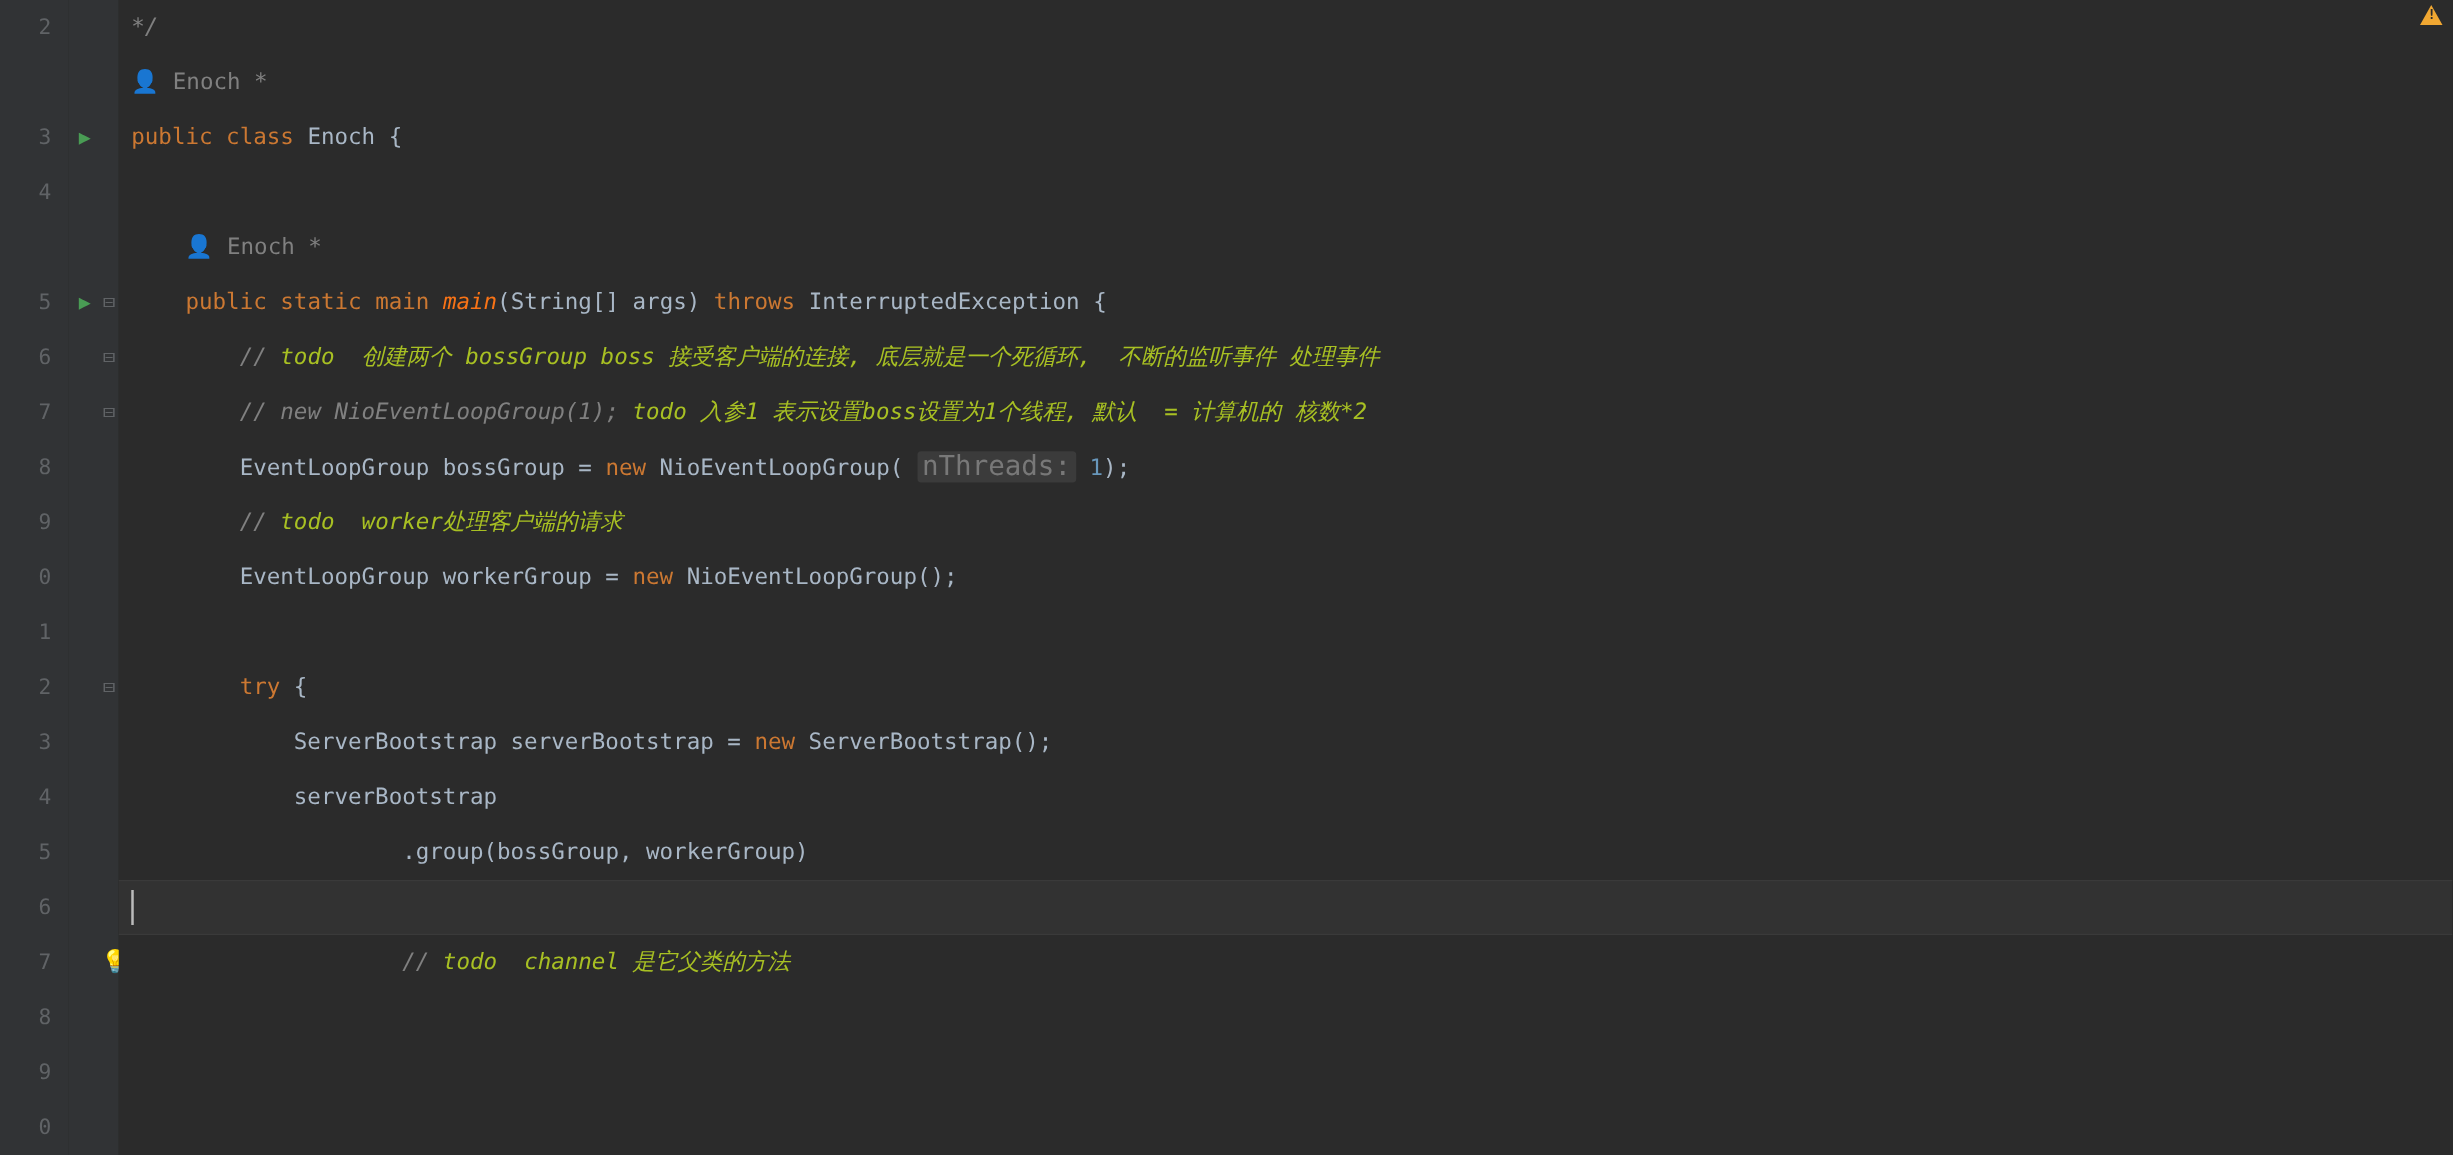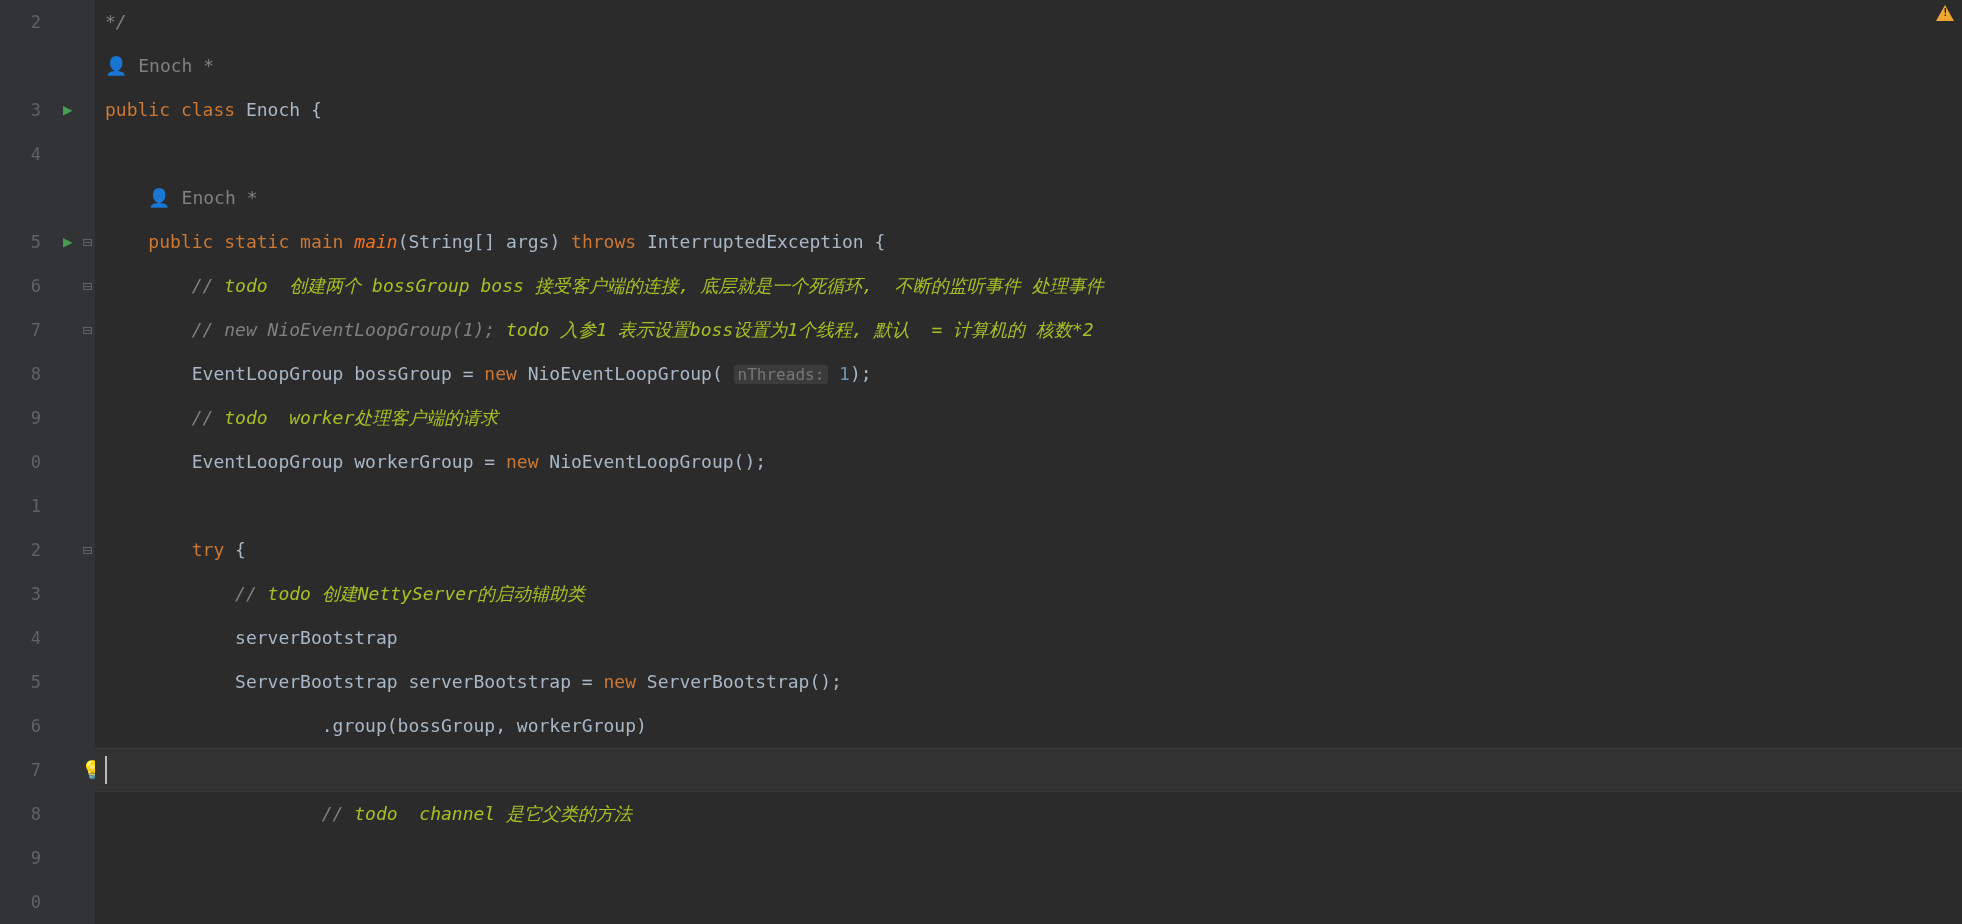--- a/index.html
+++ b/index.html
@@ -91,7 +91,7 @@
     .c-todo-text { color: #a8c023; font-style: italic; }
     .c-todo-special { color: #a8c023; font-style: italic; }
     .c-number { color: #6897bb; }
-    .c-param-hint { color: #787878; background: #3b3b3b; padding: 0 4px; border-radius: 3px; font-style: normal; font-size: 16px;}
+    .c-param-hint { color: #787878; background: #3b3b3b; padding: 0 4px; border-radius: 3px; font-style: normal; font-size: 22px;}
     .c-author { color: #808080; }
     .c-author-icon { color: #808080; font-style: normal; }
     .cursor-line {

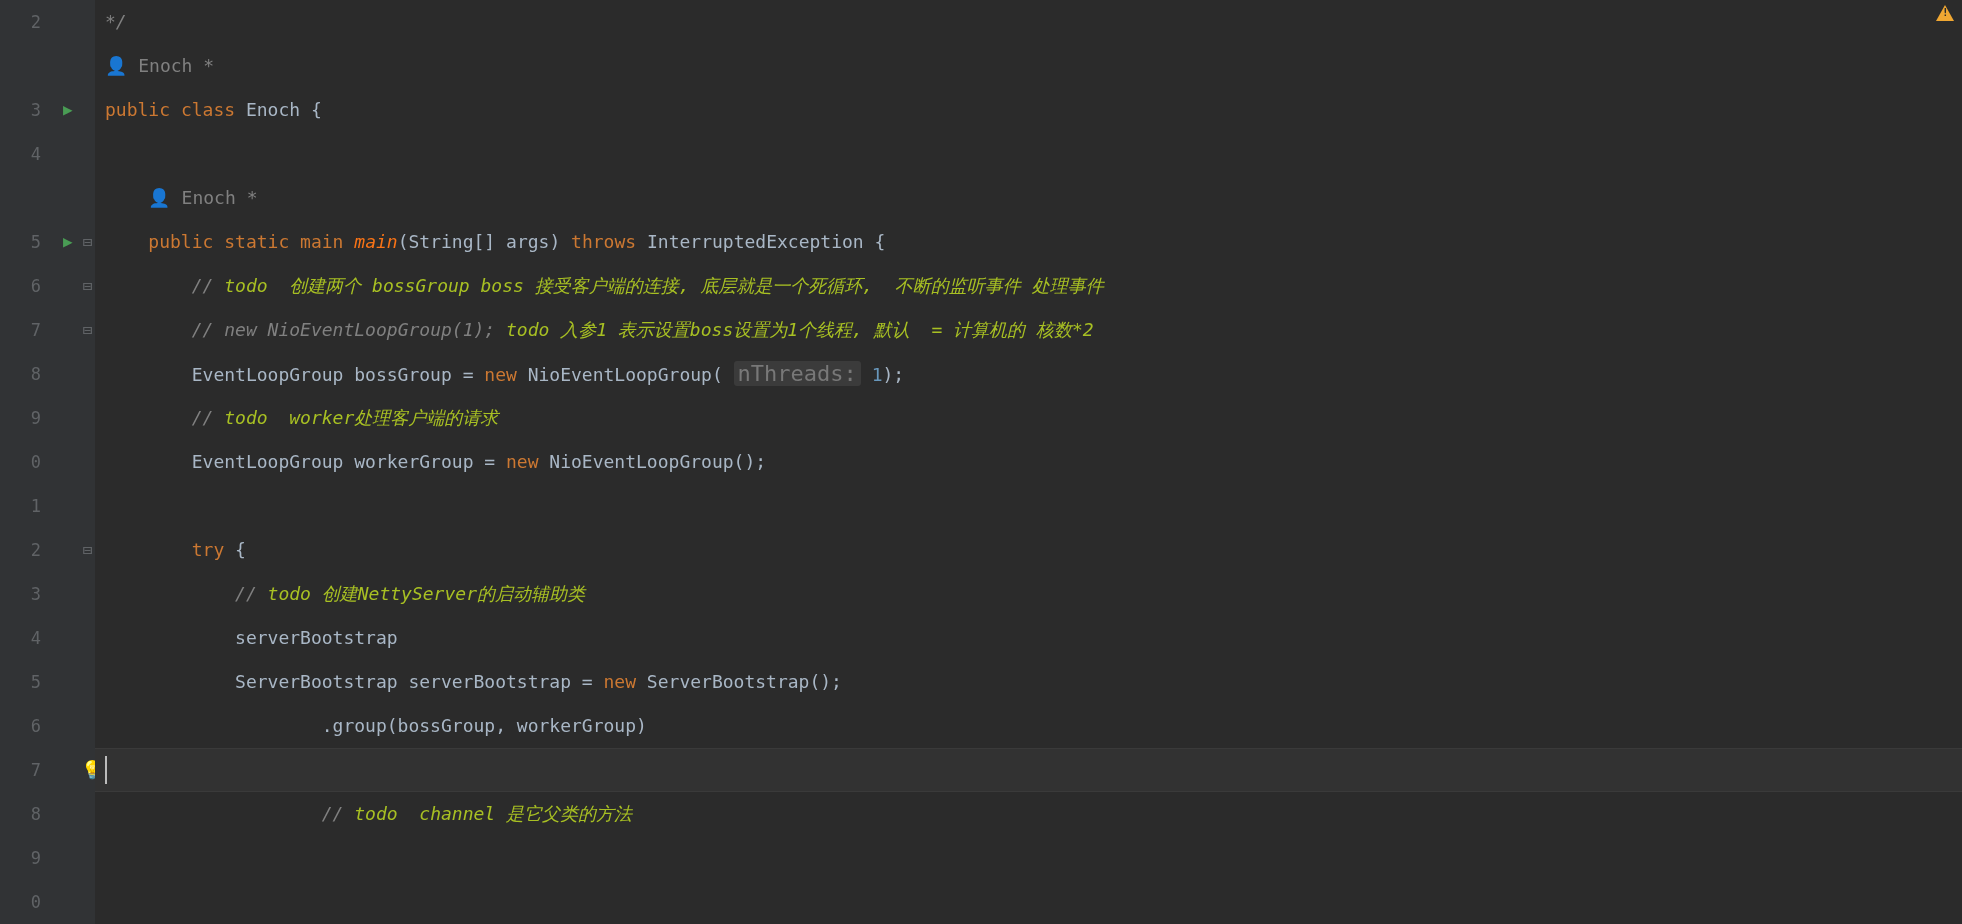--- a/index.html
+++ b/index.html
@@ -212,7 +212,6 @@
     <div class="code-line">        <span>EventLoopGroup workerGroup = </span><span class="c-keyword">new</span><span> NioEventLoopGroup();</span></div>
     <div class="code-line"></div>
     <div class="code-line">        <span class="c-keyword">try</span><span> {</span></div>
-    <div class="code-line">            <span class="c-comment">//</span> <span class="c-todo-special">todo 创建NettyServer的启动辅助类</span></div>
     <div class="code-line">            <span>serverBootstrap</span></div>
     <div class="code-line">            <span>ServerBootstrap serverBootstrap = </span><span class="c-keyword">new</span><span> ServerBootstrap();</span></div>
     <div class="code-line">                    <span>.group(bossGroup, workerGroup)</span></div>

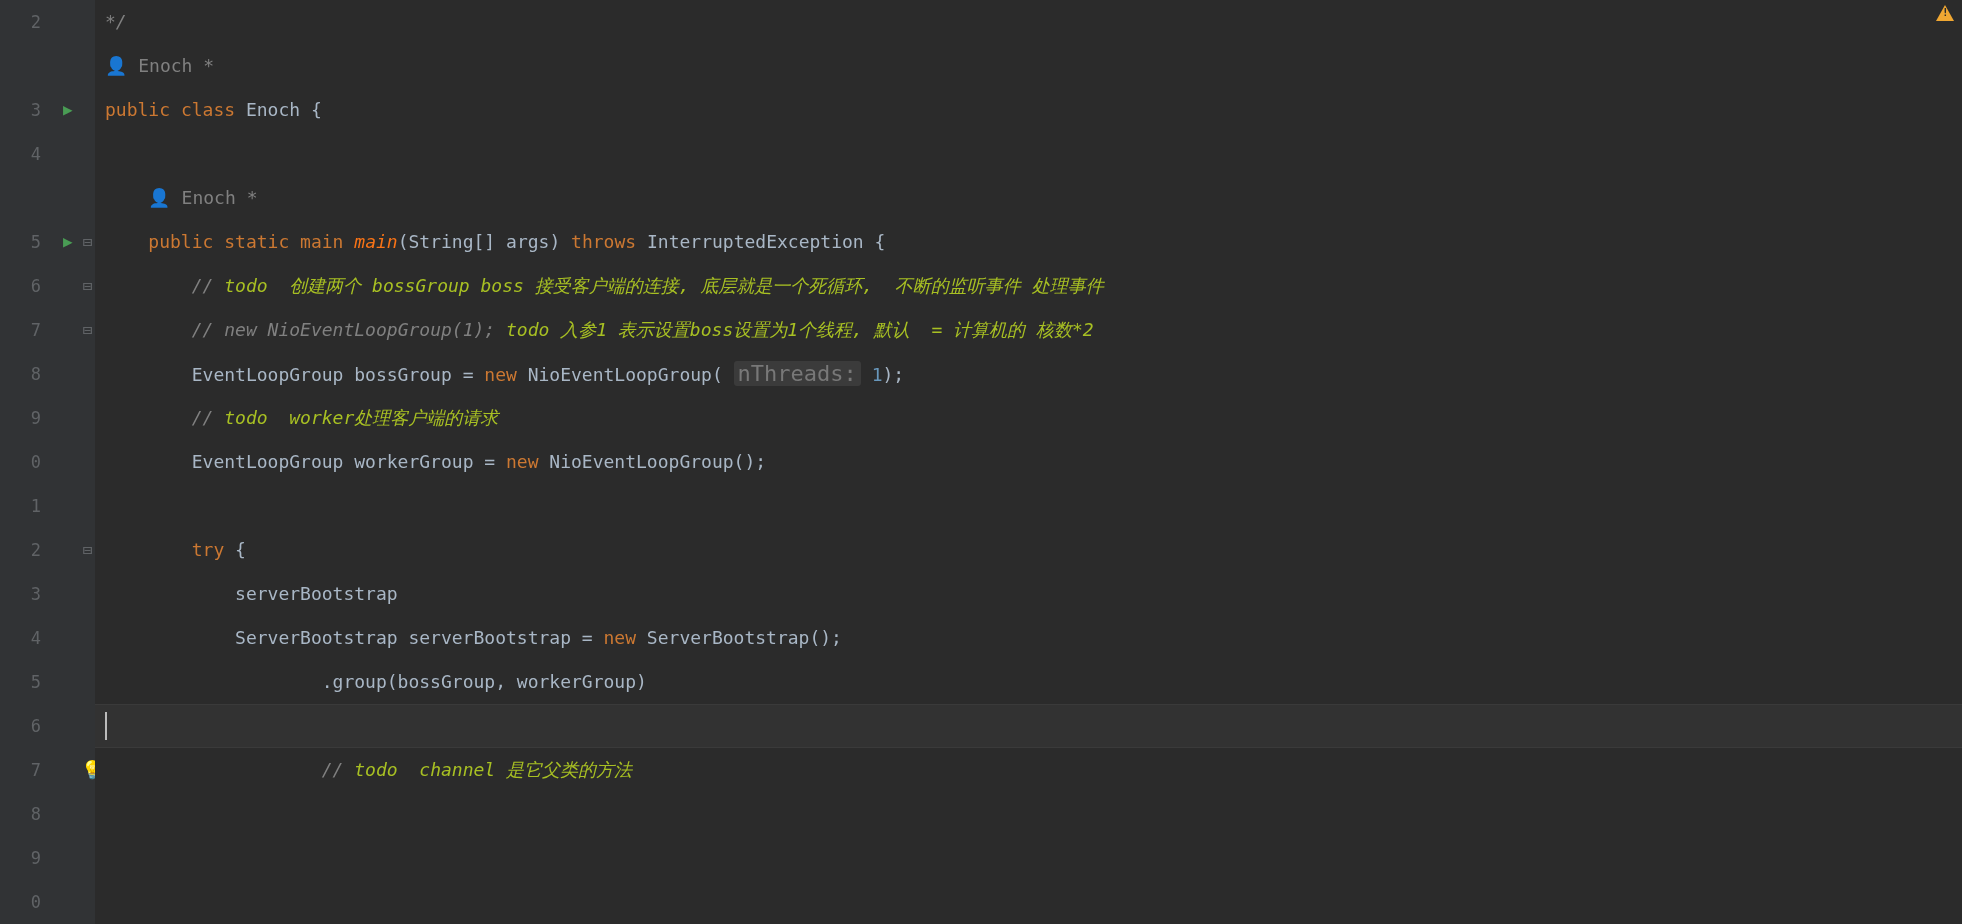--- a/index.html
+++ b/index.html
@@ -212,8 +212,8 @@
     <div class="code-line">        <span>EventLoopGroup workerGroup = </span><span class="c-keyword">new</span><span> NioEventLoopGroup();</span></div>
     <div class="code-line"></div>
     <div class="code-line">        <span class="c-keyword">try</span><span> {</span></div>
+    <div class="code-line">            <span>ServerBootstrap serverBootstrap = </span><span class="c-keyword">new</span><span> ServerBootstrap();</span></div>
     <div class="code-line">            <span>serverBootstrap</span></div>
-    <div class="code-line">            <span>ServerBootstrap serverBootstrap = </span><span class="c-keyword">new</span><span> ServerBootstrap();</span></div>
     <div class="code-line">                    <span>.group(bossGroup, workerGroup)</span></div>
     <div class="code-line" style="position:relative;"><div class="cursor-line"></div><div class="cursor-caret"></div></div>
     <div class="code-line">                    <span class="c-comment">//</span> <span class="c-todo">todo</span><span class="c-todo-text">  channel 是它父类的方法</span></div>

